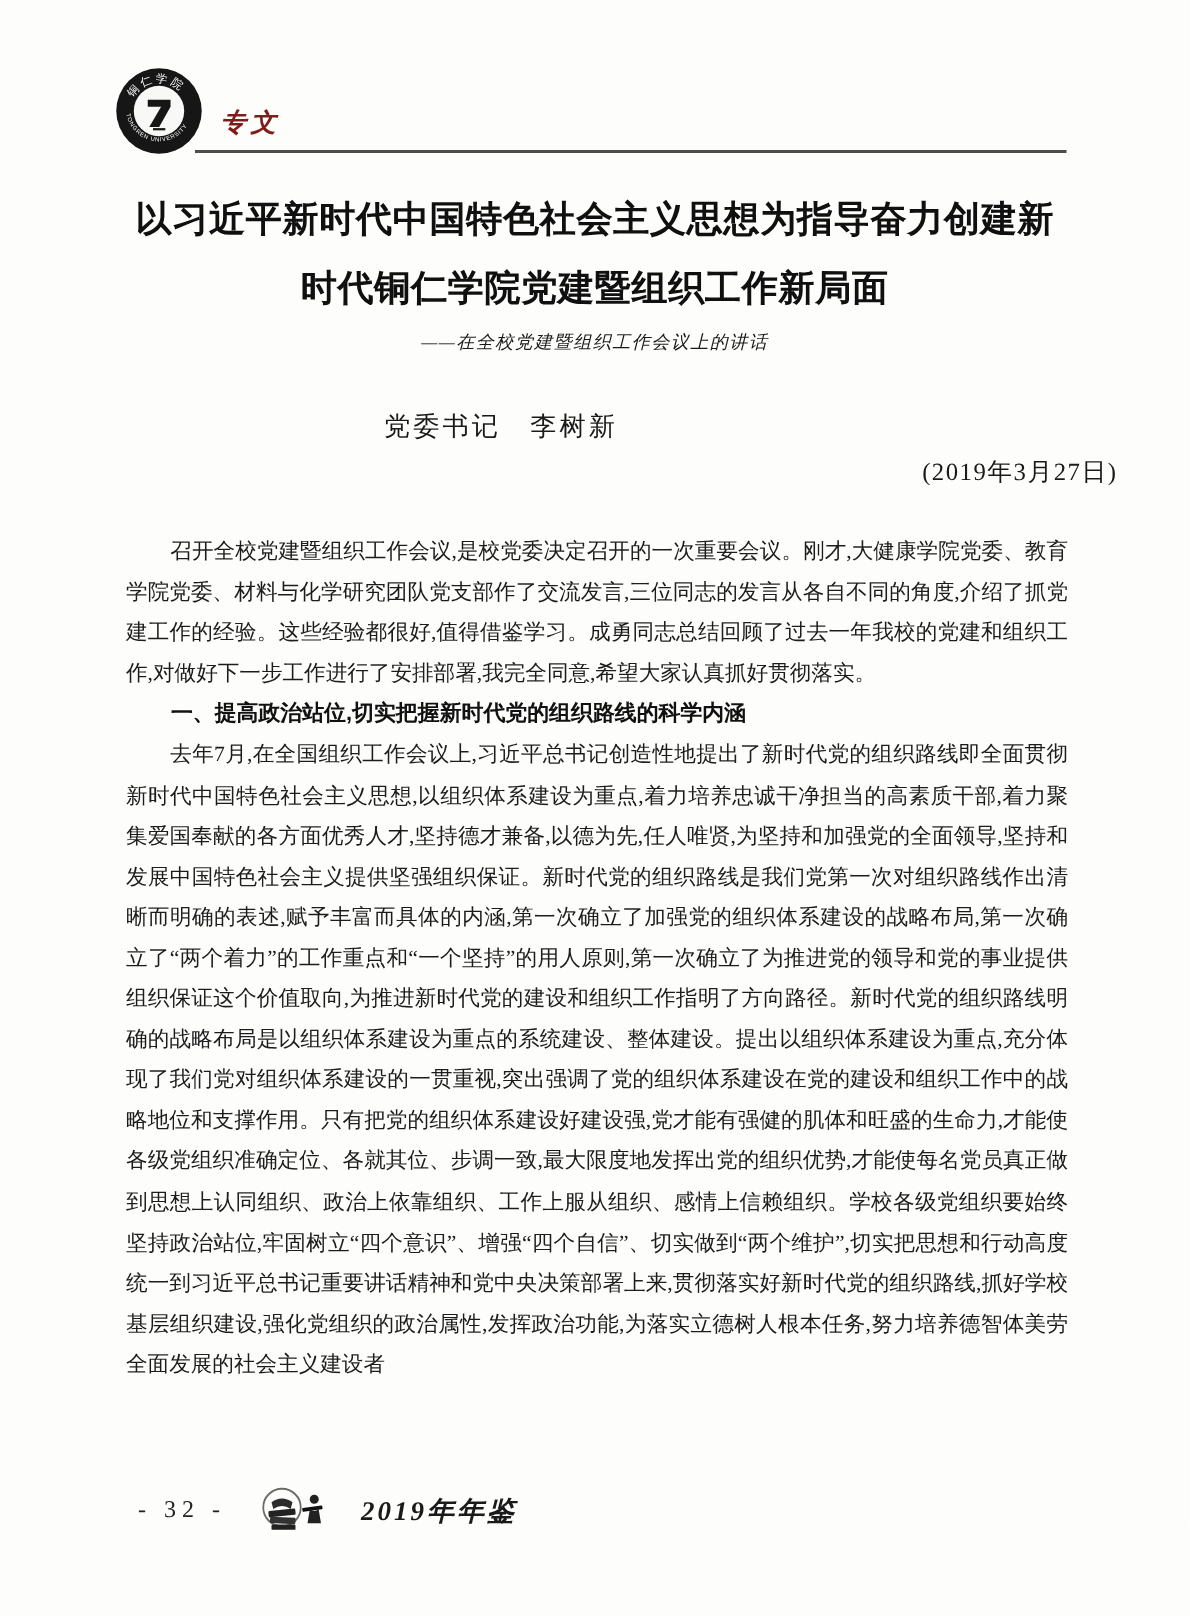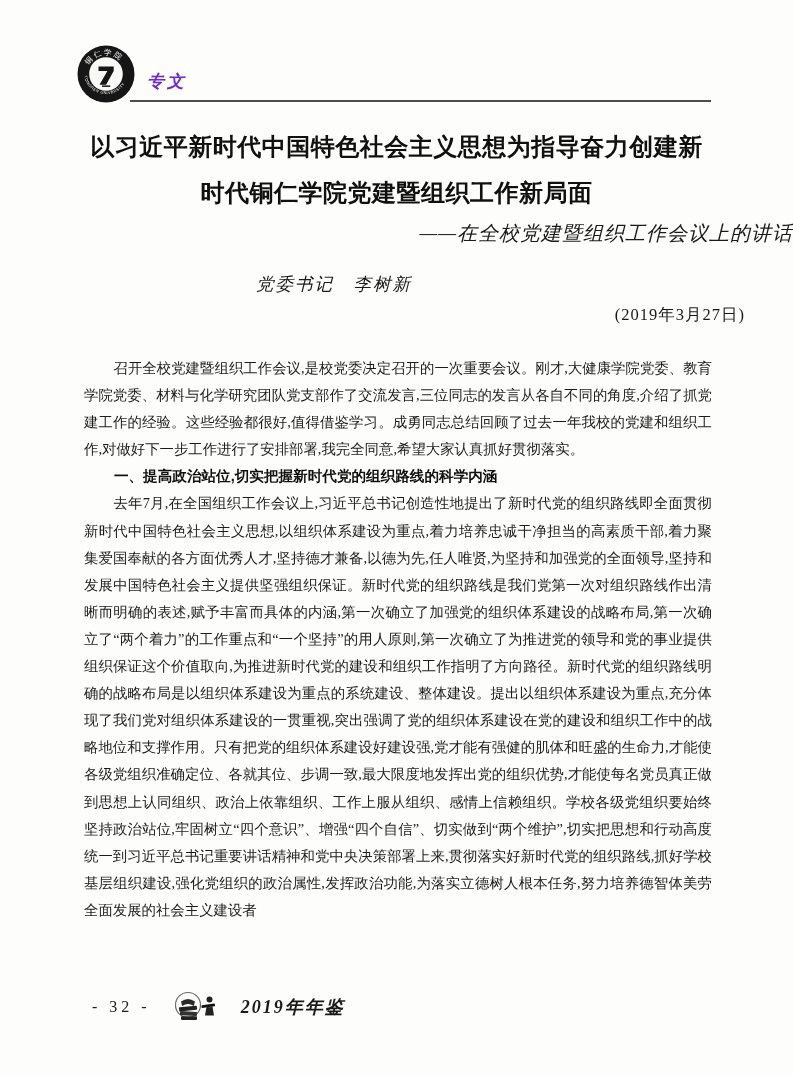--- a/index.html
+++ b/index.html
@@ -12,7 +12,7 @@
   .seal { position:absolute; left:77px; top:45px; width:58px; height:58px; }
   .section-label {
     position:absolute; left:147px; top:70px;
-    font-size:17px; font-style:italic; font-weight:600; color:#6d28d9;
+    font-size:17px; font-style:italic; font-weight:600; color:#7f1d1d;
     letter-spacing:3px;
   }
   .header-rule {

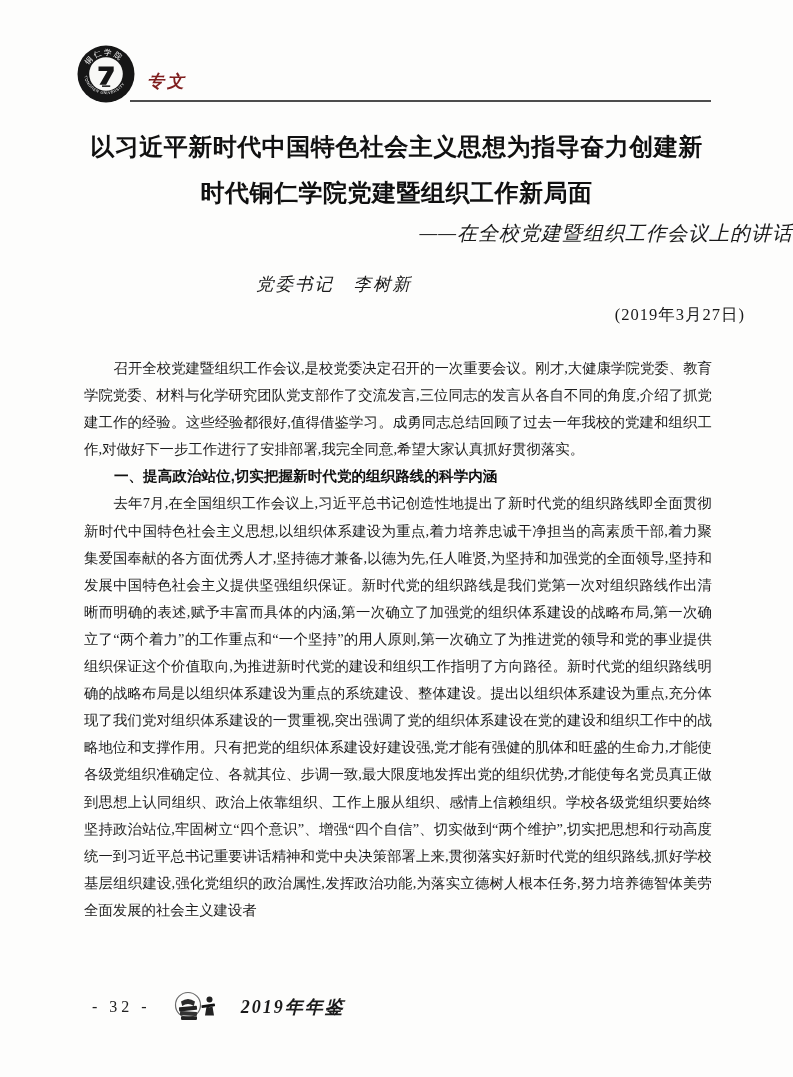--- a/index.html
+++ b/index.html
@@ -27,8 +27,8 @@
     letter-spacing:0.5px; color:#101010;
   }
   .subtitle {
-    position:absolute; left:0; top:220px; width:793px; text-align:right;
-    font-size:20px; font-style:italic; letter-spacing:1px; color:#1a1a1a;
+    position:absolute; left:0; top:220px; width:793px; text-align:center;
+    font-size:12px; font-style:italic; letter-spacing:1px; color:#1a1a1a;
   }
   .author {
     position:absolute; left:0; top:272px; width:668px; text-align:center;

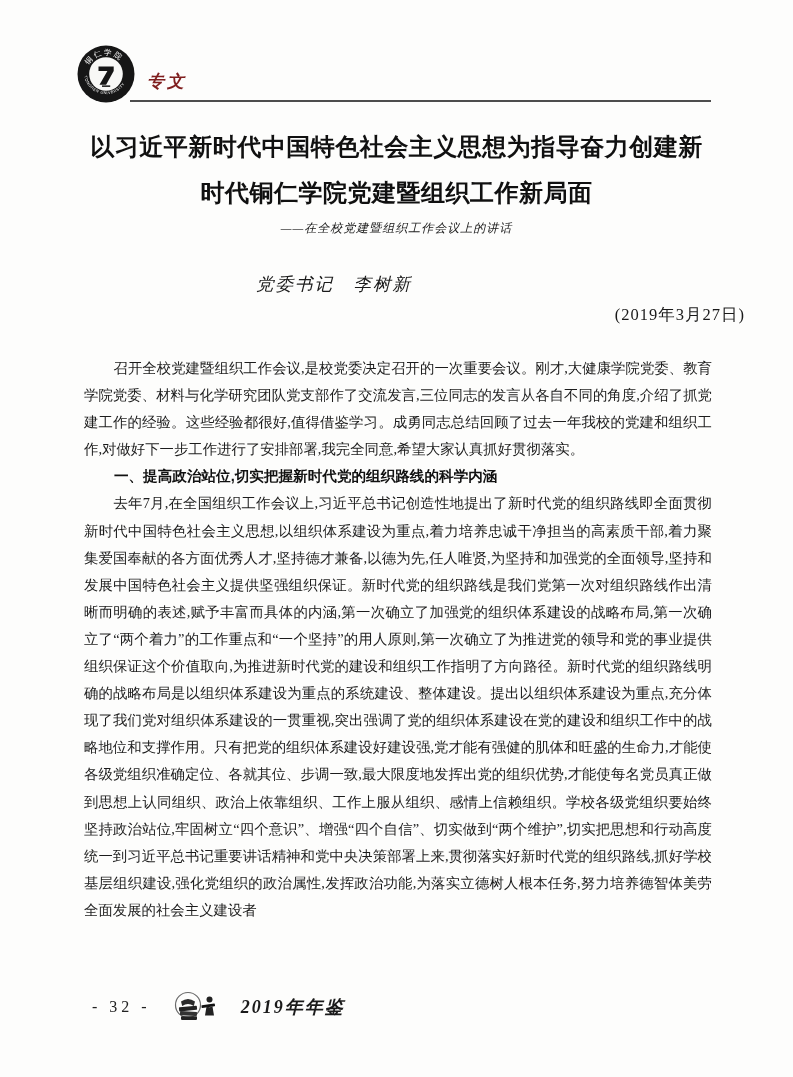--- a/index.html
+++ b/index.html
@@ -32,7 +32,7 @@
   }
   .author {
     position:absolute; left:0; top:272px; width:668px; text-align:center;
-    font-size:17.5px; font-style:italic; letter-spacing:2px; color:#1a1a1a;
+    font-size:17.5px; letter-spacing:2px; color:#1a1a1a;
   }
   .date {
     position:absolute; left:0; top:304px; width:745px; text-align:right;

